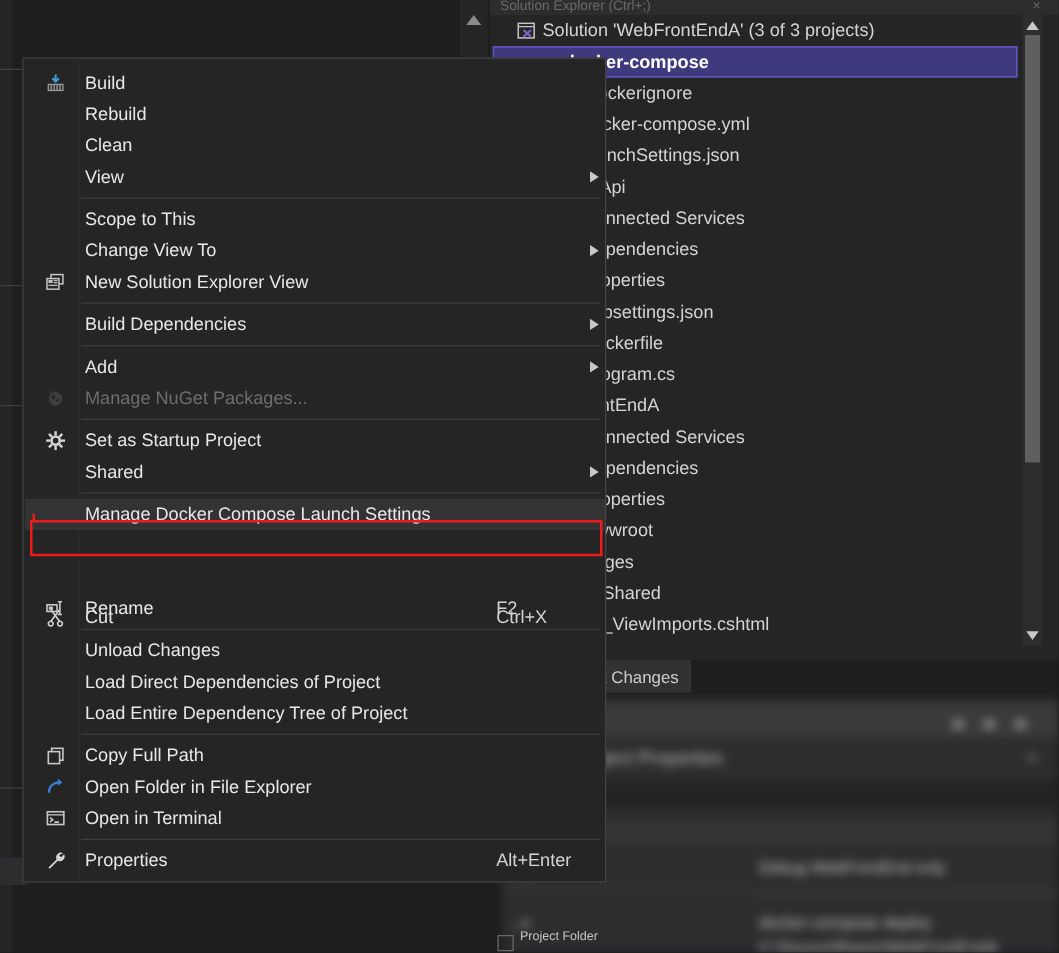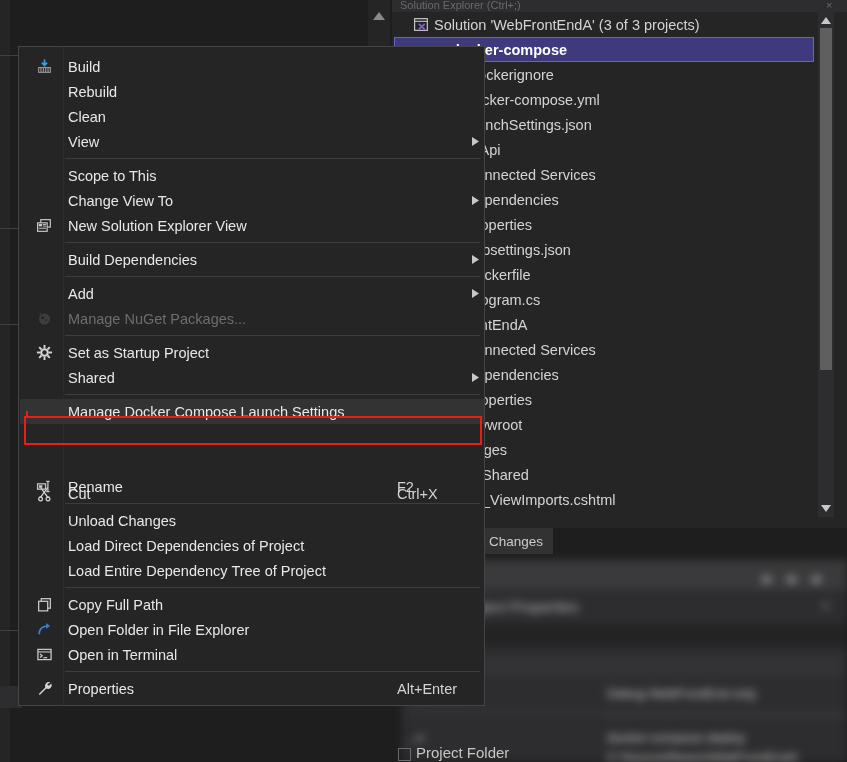--- a/index.html
+++ b/index.html
@@ -94,7 +94,7 @@
   #props-divline2{position:absolute;left:205px;top:156px;width:240px;height:1px;background:#4a4a4c;}
 
   #project-folder-lbl{
-    left:416px;top:744px;color:#c6c6c6;font-size:15px;white-space:nowrap;
+    left:416px;top:744px;color:#c6c6c6;font-size:10px;white-space:nowrap;
   }
   #pf-box{left:398px;top:748px;width:11px;height:11px;border:1px solid #6a6a6a;}
 

